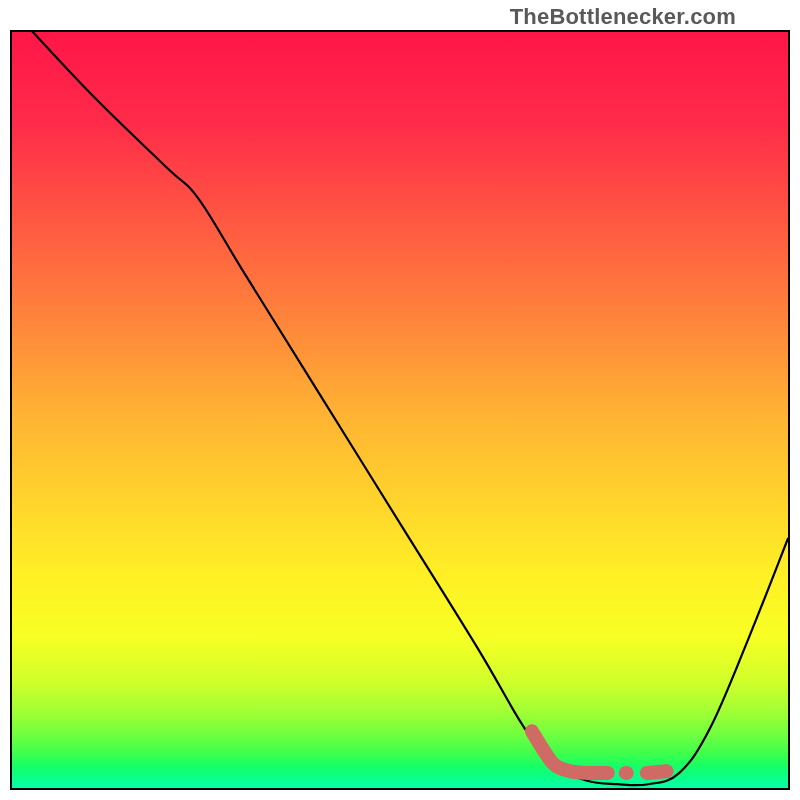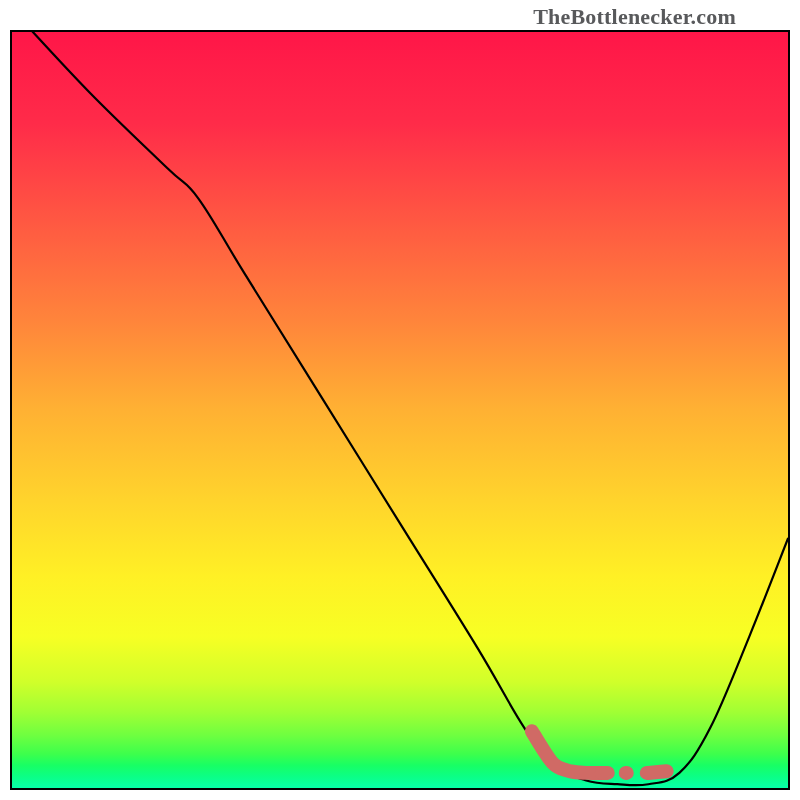--- a/index.html
+++ b/index.html
@@ -14,7 +14,6 @@
     position: relative;
     width: 748px;
     height: 800px;
-    font-family: Liberation Serif, serif;
   }
   .watermark {
     position: absolute;

